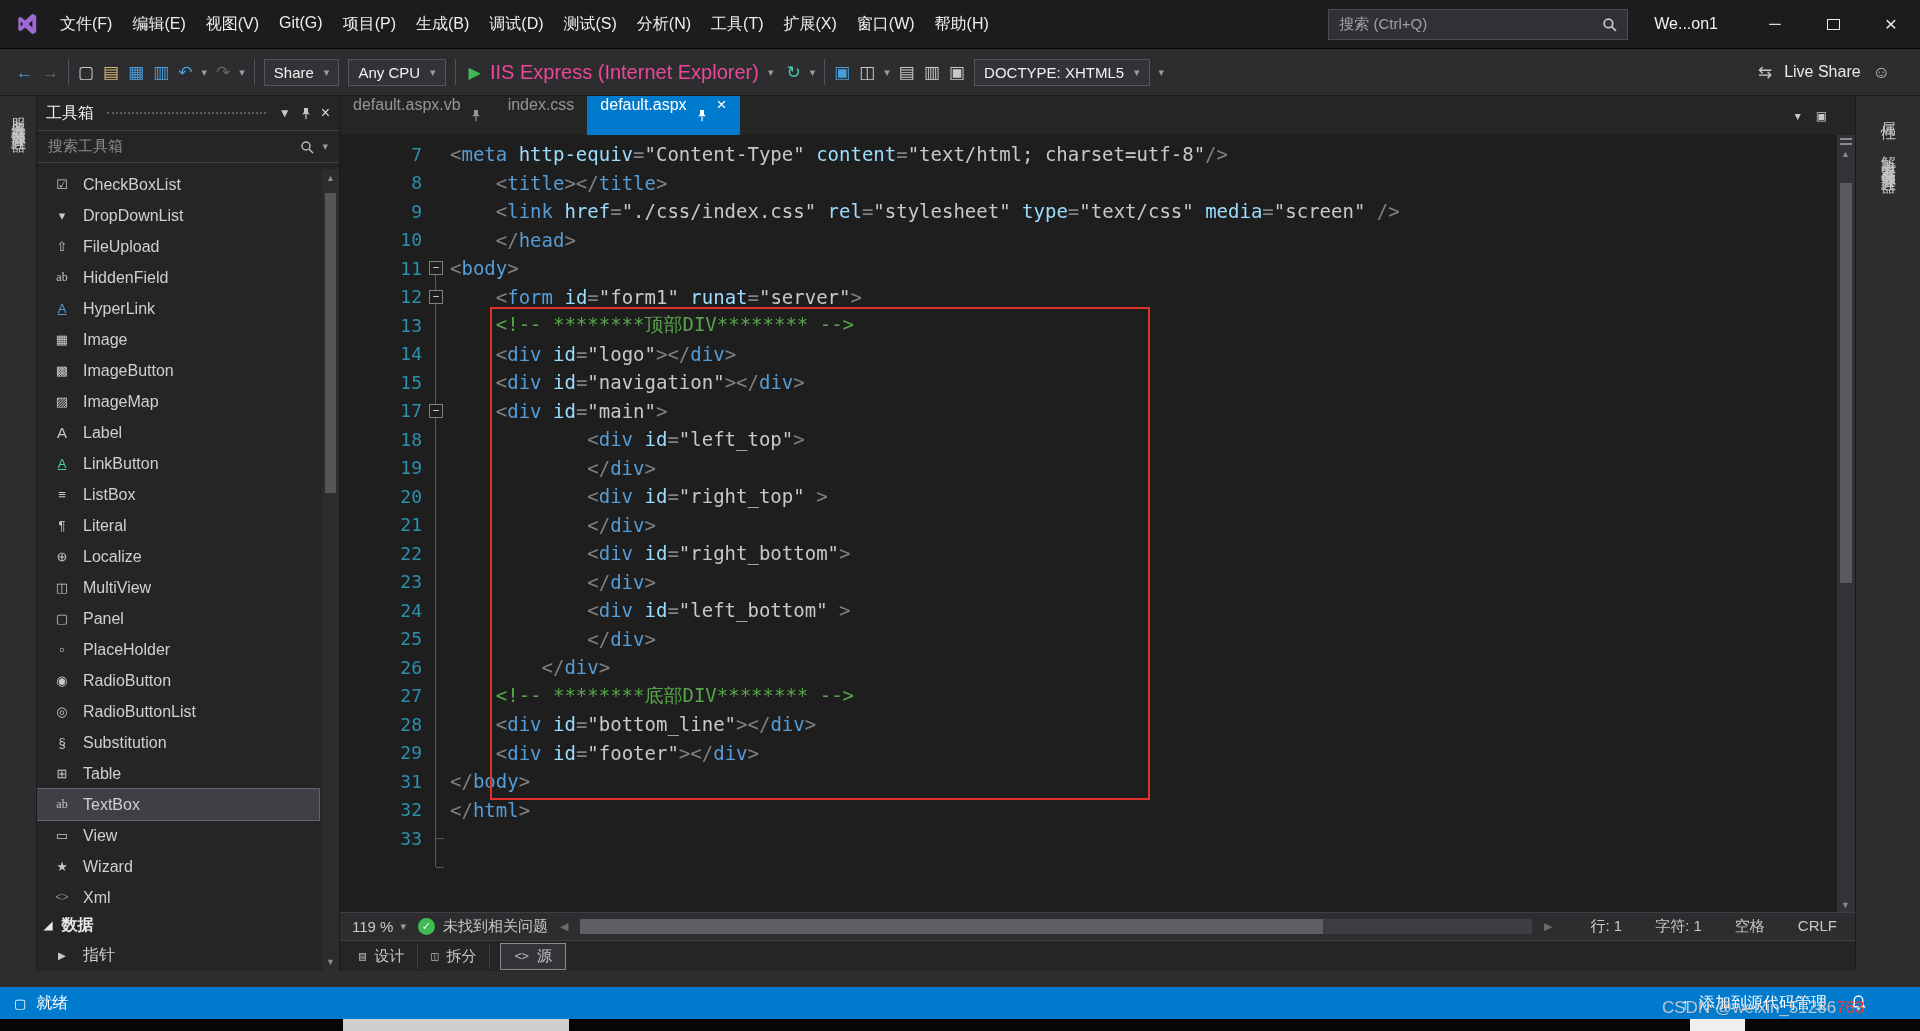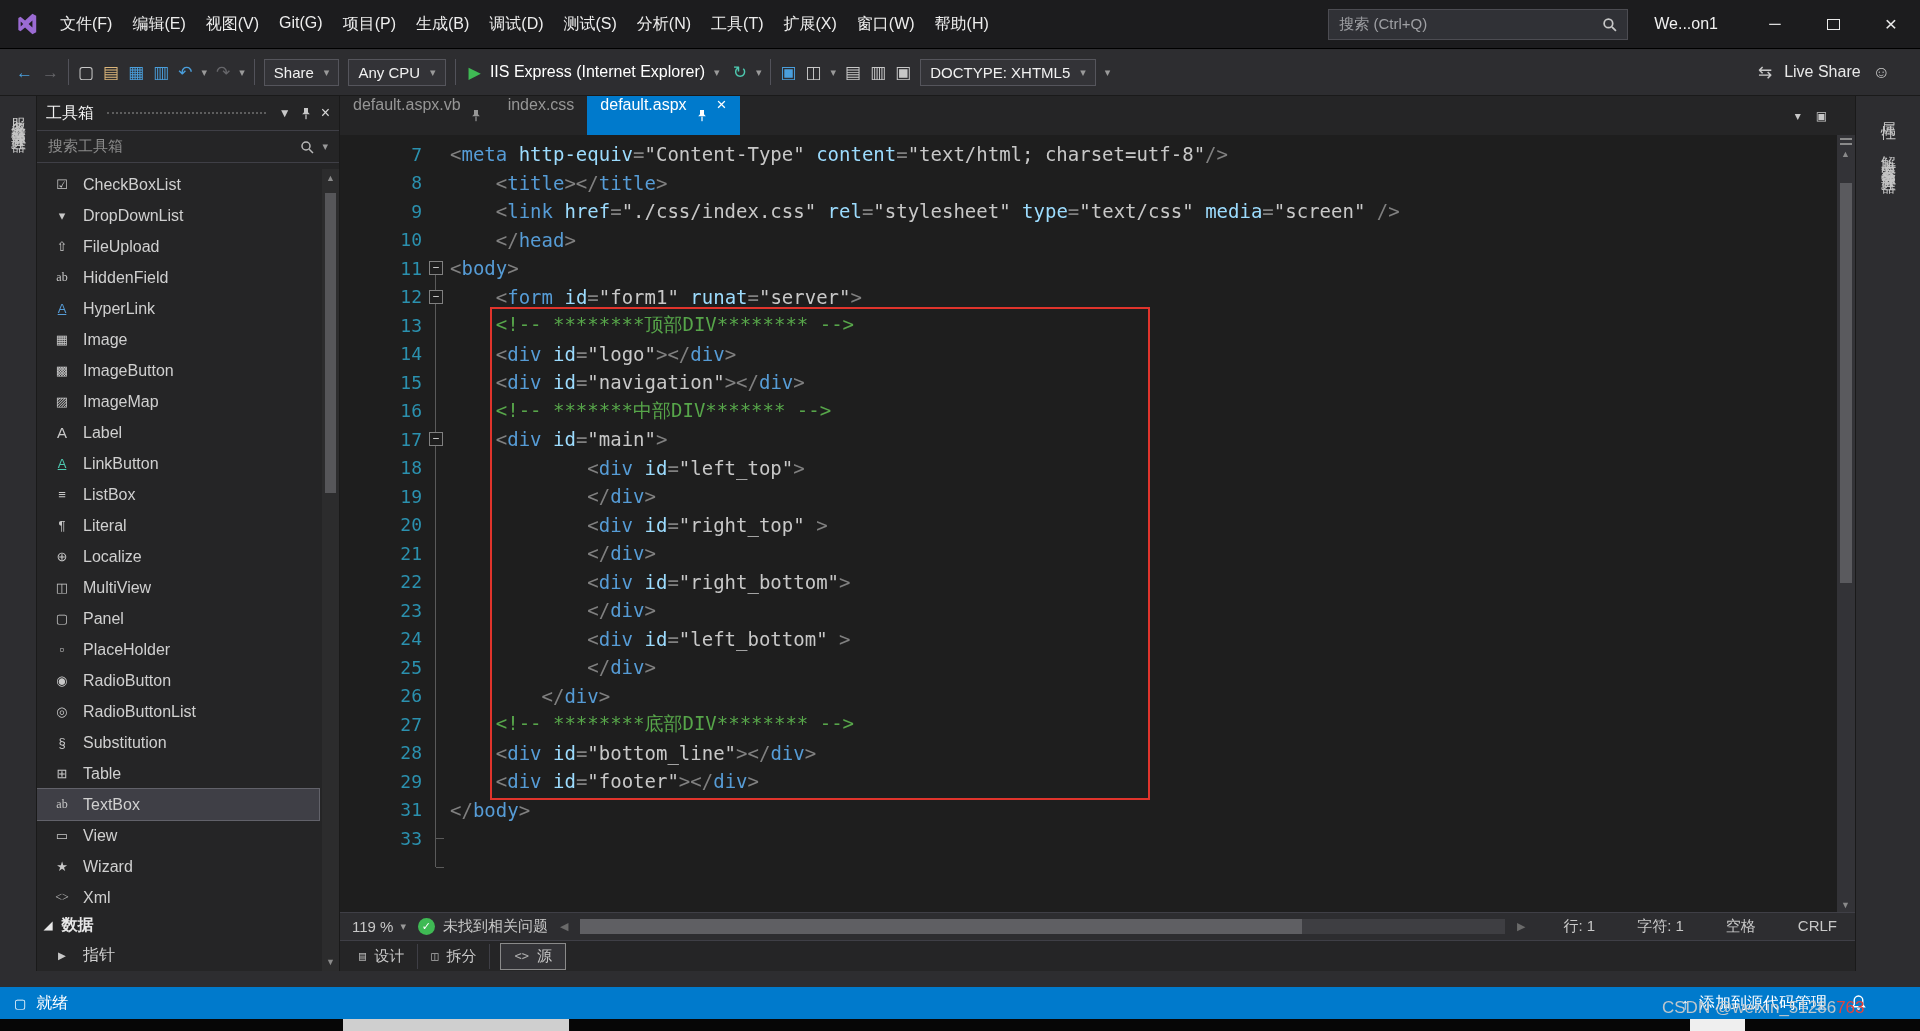--- a/index.html
+++ b/index.html
@@ -29,7 +29,7 @@
 .dd{display:flex;align-items:center;gap:10px;padding:4px 9px;border:1px solid #55555c;background:#333337;color:#f1f1f1;font-size:15px;white-space:nowrap}
 .run{display:flex;align-items:center;gap:9px;padding:0 4px}
 .play{color:#3fba54;font-size:16px}
-.run-label{color:#ffffff;font-size:16px;white-space:nowrap}
+.run-label{color:#ec4899;font-size:20px;white-space:nowrap}
 .tb-right{margin-left:auto;display:flex;align-items:center;gap:12px;padding-right:14px}
 .ls-label{color:#e8e8e8;font-size:16px}
 

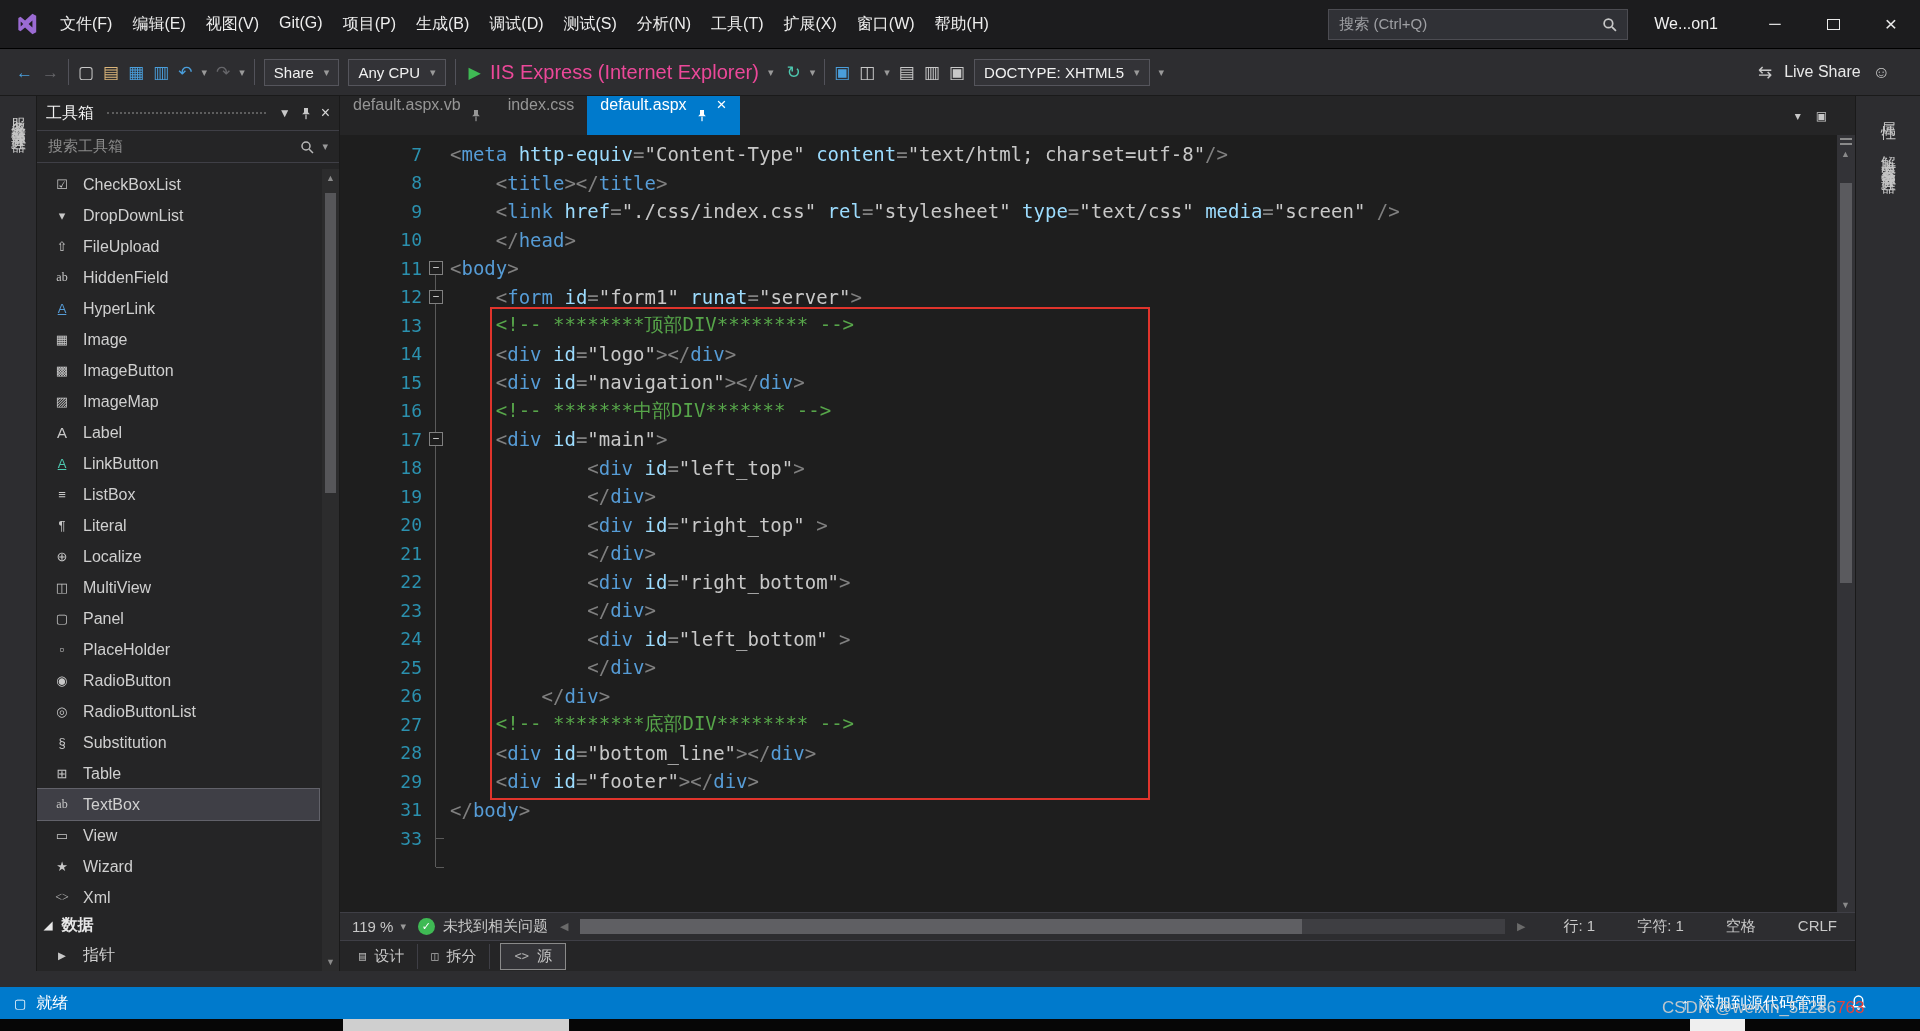--- a/index.html
+++ b/index.html
@@ -440,11 +440,6 @@
             <span class="fold" data-name="fold-gutter"></span>
             <span class="ct" data-name="code-text"><span class="tk-s">    </span><span class="tk-p">&lt;</span><span class="tk-t">div</span><span class="tk-s"> </span><span class="tk-a">id</span><span class="tk-p">=</span><span class="tk-v">"navigation"</span><span class="tk-p">&gt;&lt;/</span><span class="tk-t">div</span><span class="tk-p">&gt;</span></span>
           </div>
-          <div class="cl" data-name="code-line-16">
-            <span class="ln" data-name="line-number">16</span>
-            <span class="fold" data-name="fold-gutter"></span>
-            <span class="ct" data-name="code-text"><span class="tk-s">    </span><span class="tk-c">&lt;!-- *******中部DIV******* --&gt;</span></span>
-          </div>
           <div class="cl" data-name="code-line-17">
             <span class="ln" data-name="line-number">17</span>
             <span class="fold" data-name="fold-region">

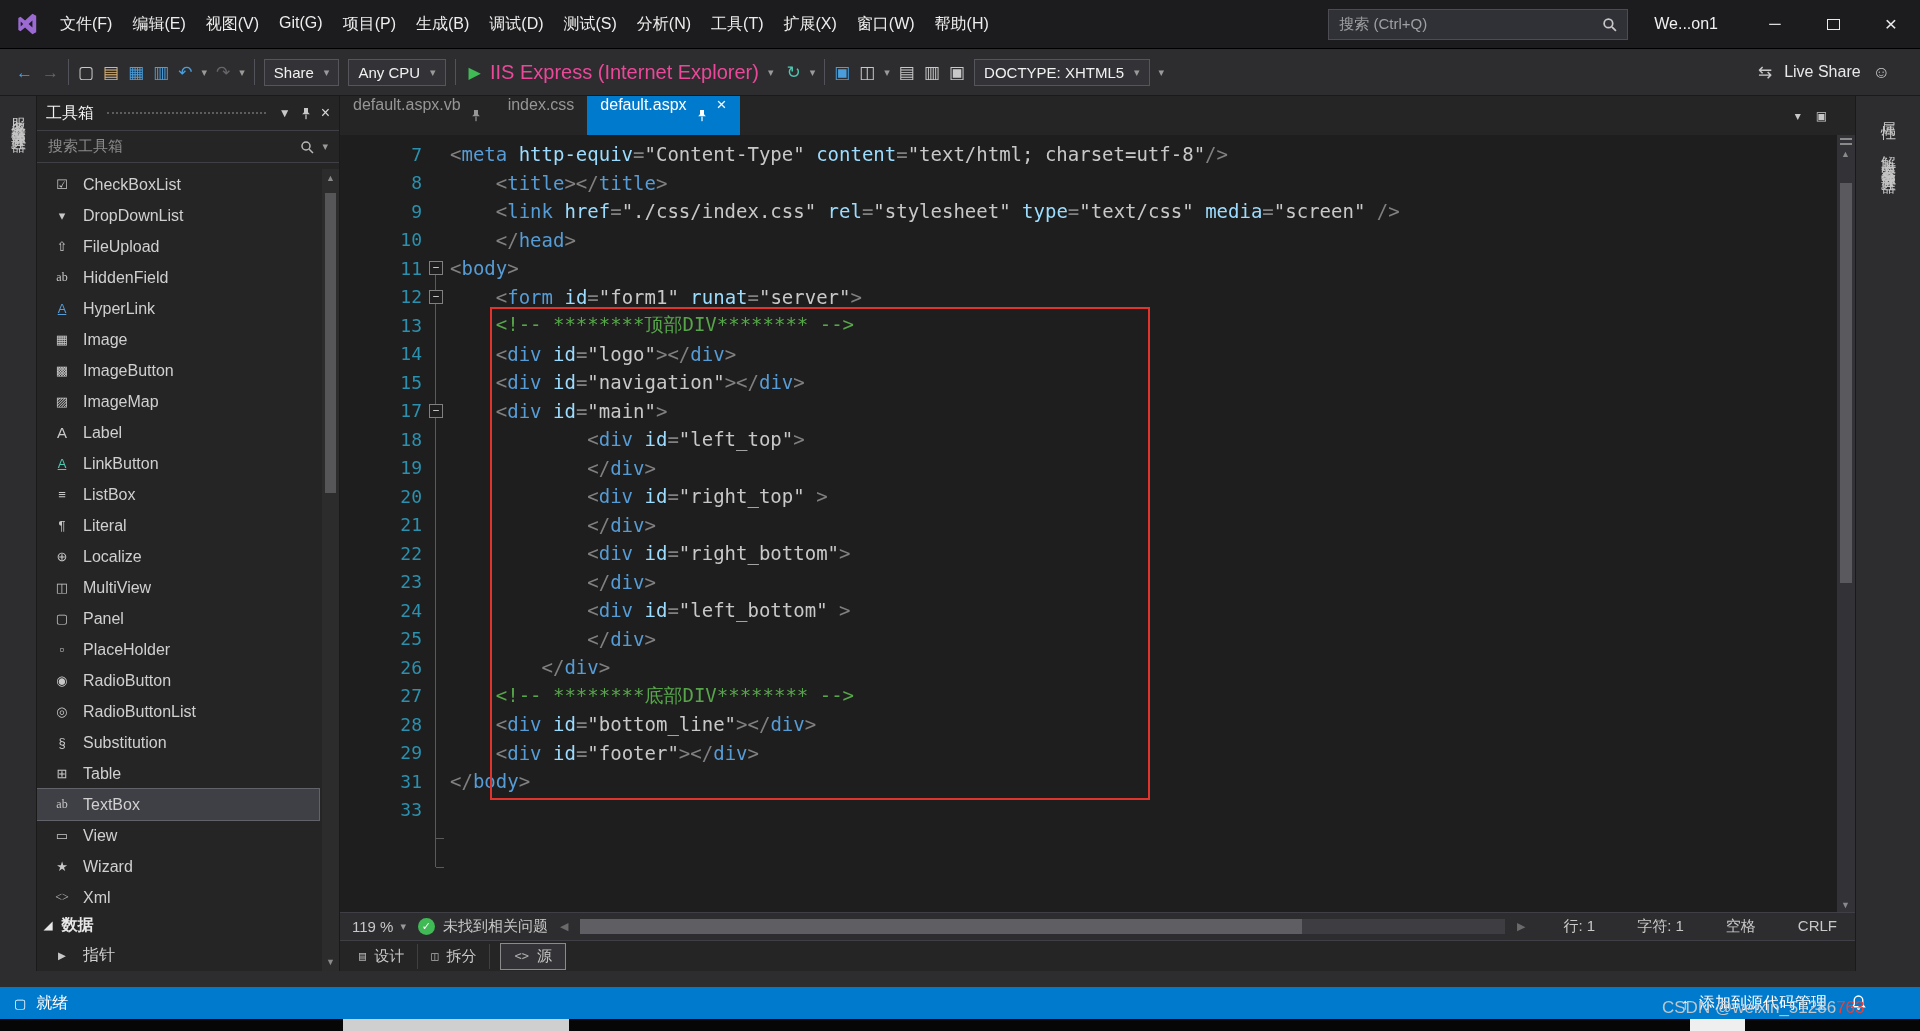--- a/index.html
+++ b/index.html
@@ -512,6 +512,11 @@
             <span class="fold" data-name="fold-gutter"></span>
             <span class="ct" data-name="code-text"><span class="tk-p">&lt;/</span><span class="tk-t">body</span><span class="tk-p">&gt;</span></span>
           </div>
+          <div class="cl" data-name="code-line-32">
+            <span class="ln" data-name="line-number">32</span>
+            <span class="fold" data-name="fold-gutter"></span>
+            <span class="ct" data-name="code-text"><span class="tk-p">&lt;/</span><span class="tk-t">html</span><span class="tk-p">&gt;</span></span>
+          </div>
           <div class="cl" data-name="code-line-33">
             <span class="ln" data-name="line-number">33</span>
             <span class="fold" data-name="fold-gutter"></span>

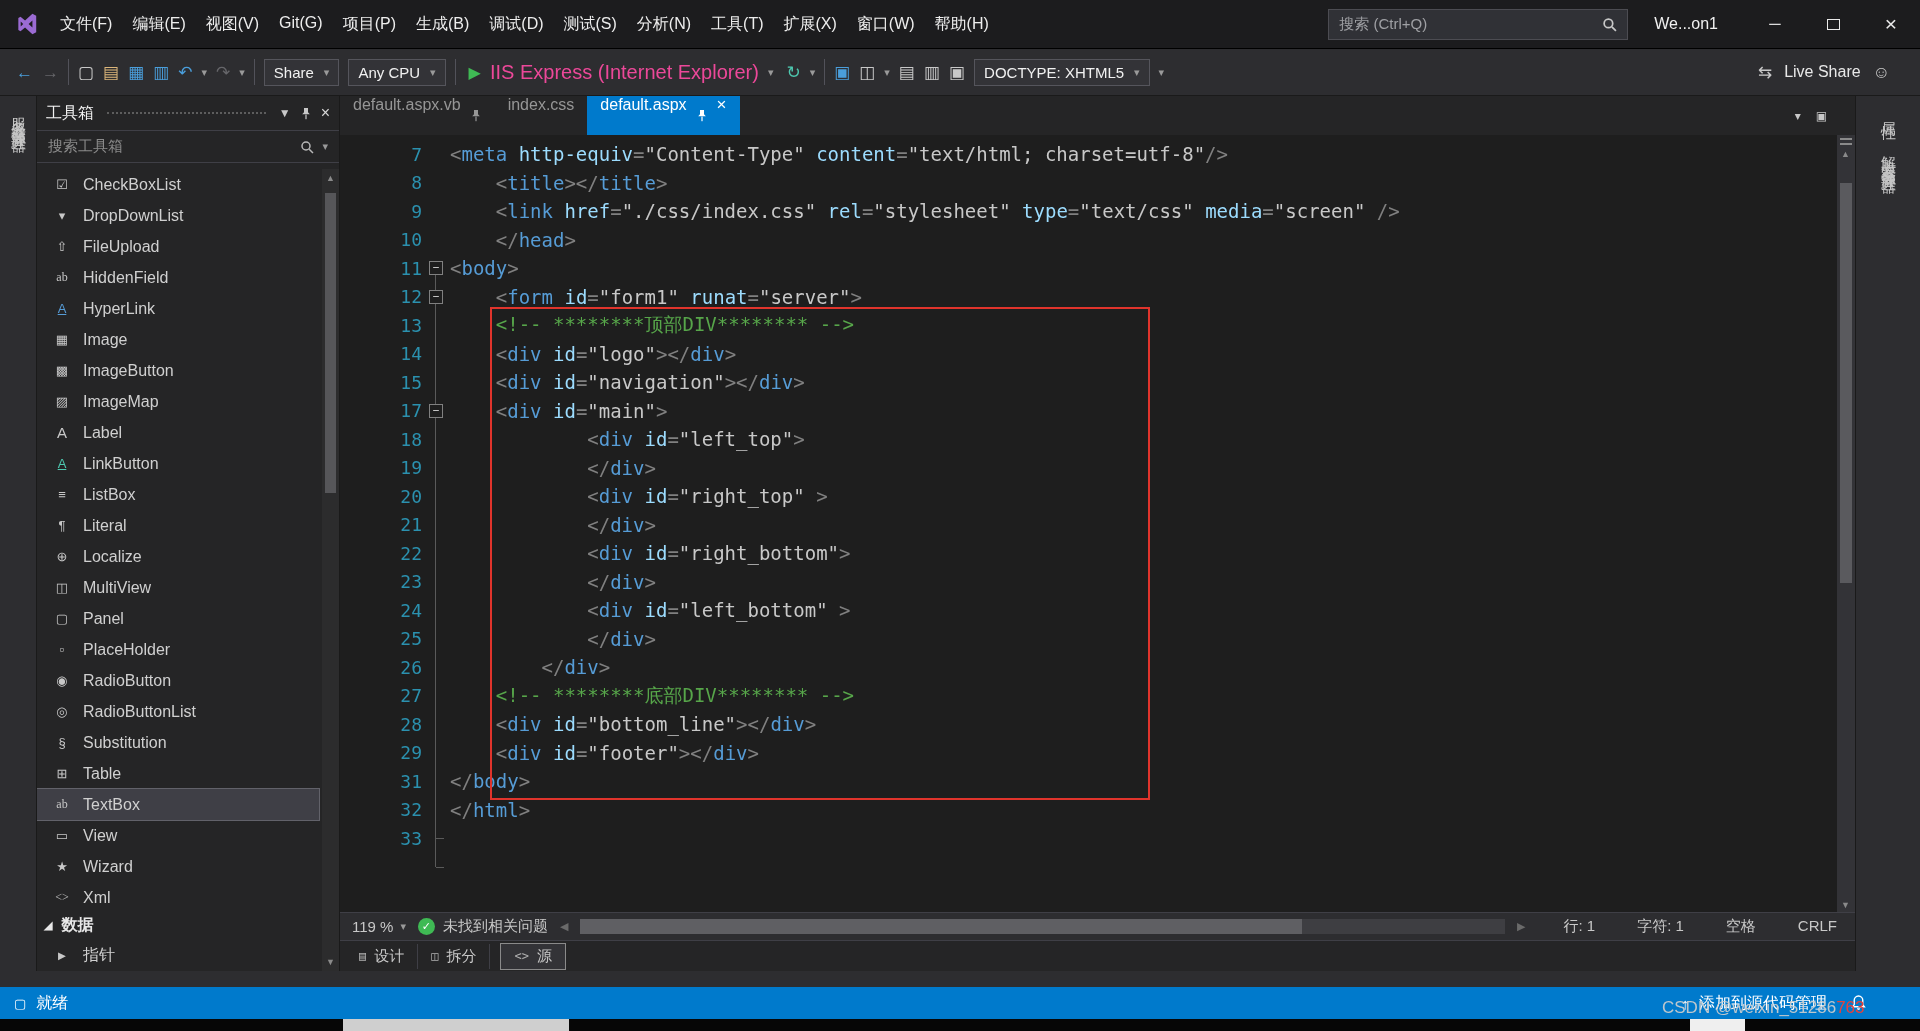--- a/index.html
+++ b/index.html
@@ -94,7 +94,7 @@
 .hs-arrow{color:#6a6a6a;font-size:11px}
 .htrack{flex:1;height:15px;background:#3e3e42;position:relative}
 .hthumb{position:absolute;left:0;top:0;height:15px;width:78%;background:#5f5f63}
-.caret-info{display:flex;gap:16px;white-space:nowrap}
+.caret-info{display:flex;gap:7px;white-space:nowrap}
 .caret-info span{margin-left:26px}
 .caret-info span:last-child{margin-right:6px}
 

